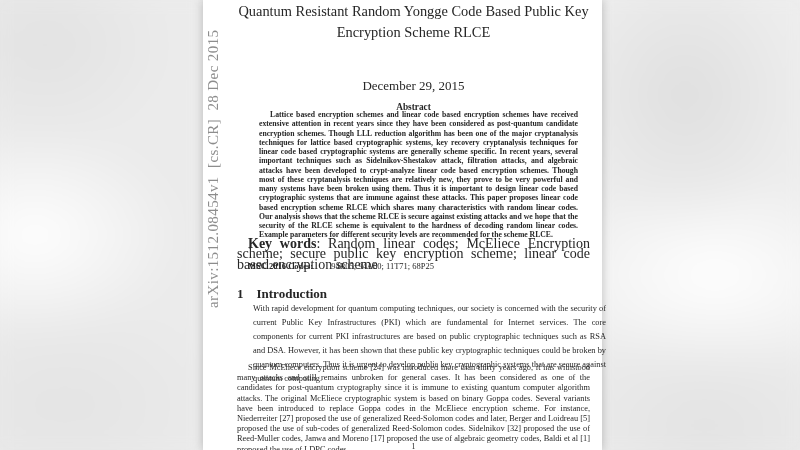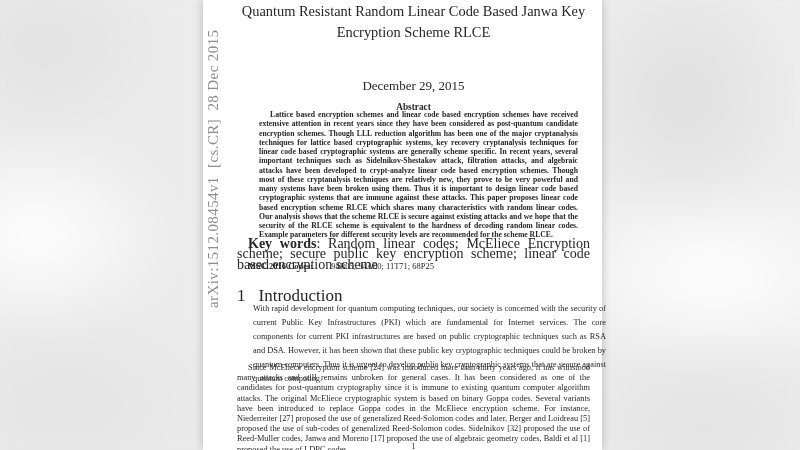--- a/index.html
+++ b/index.html
@@ -137,7 +137,7 @@
 
     <div class="abs arxiv-stamp">arXiv:1512.08454v1  [cs.CR]  28 Dec 2015</div>
 
-    <div class="abs title centered">Quantum Resistant Random Linear Code Based Janwa Key Encryption Scheme RLCE</div>
+    <div class="abs title centered">Quantum Resistant Random Yongge Code Based Public Key Encryption Scheme RLCE</div>
 
     <div class="abs author-block centered">
     </div>

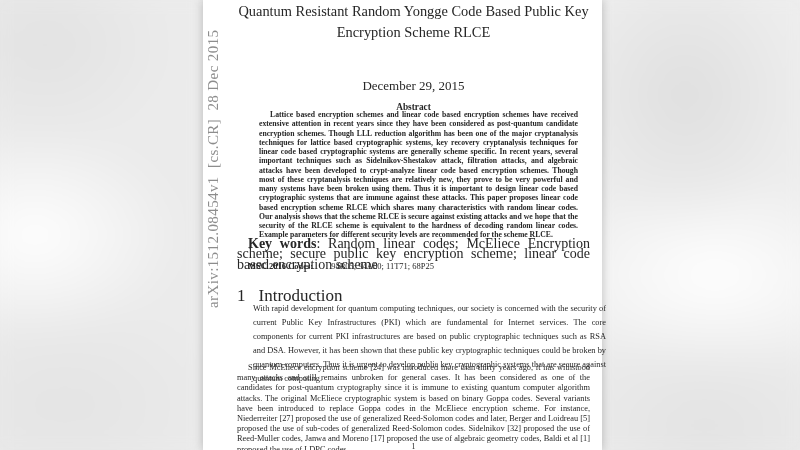--- a/index.html
+++ b/index.html
@@ -105,7 +105,7 @@
   .msc-text { margin-left: 18px; }
   .sec-heading {
     left: 34px; top: 286px; width: 353px;
-    font-size: 17px; font-weight: normal;
+    font-size: 13px; font-weight: bold;
   }
   .sec-heading .sec-num { margin-right: 13px; }
   .para1 {

